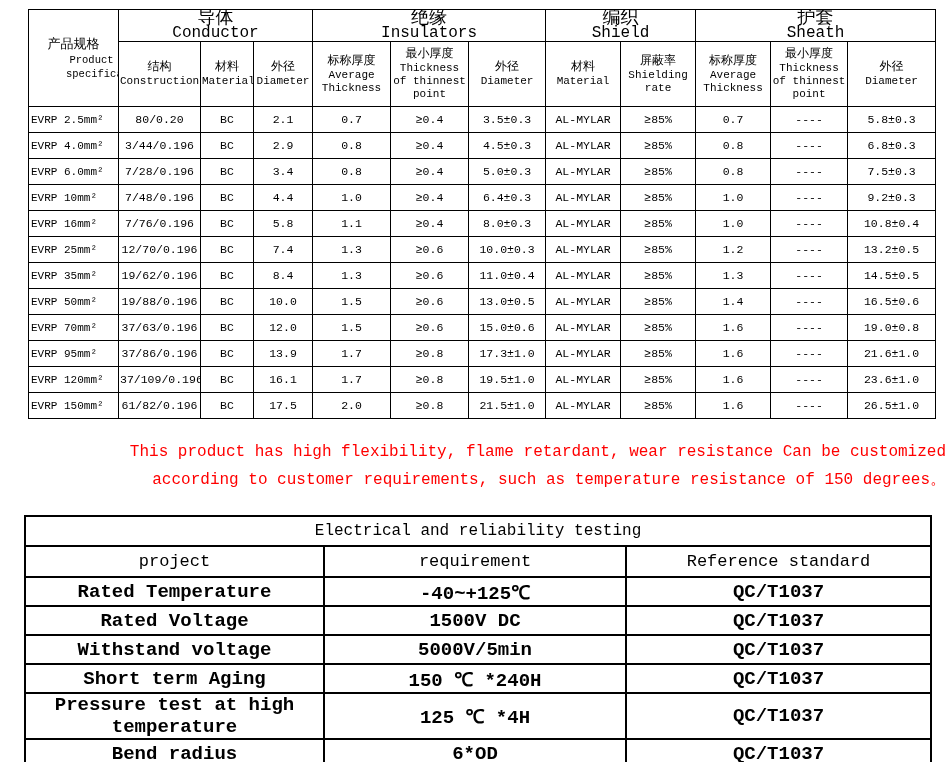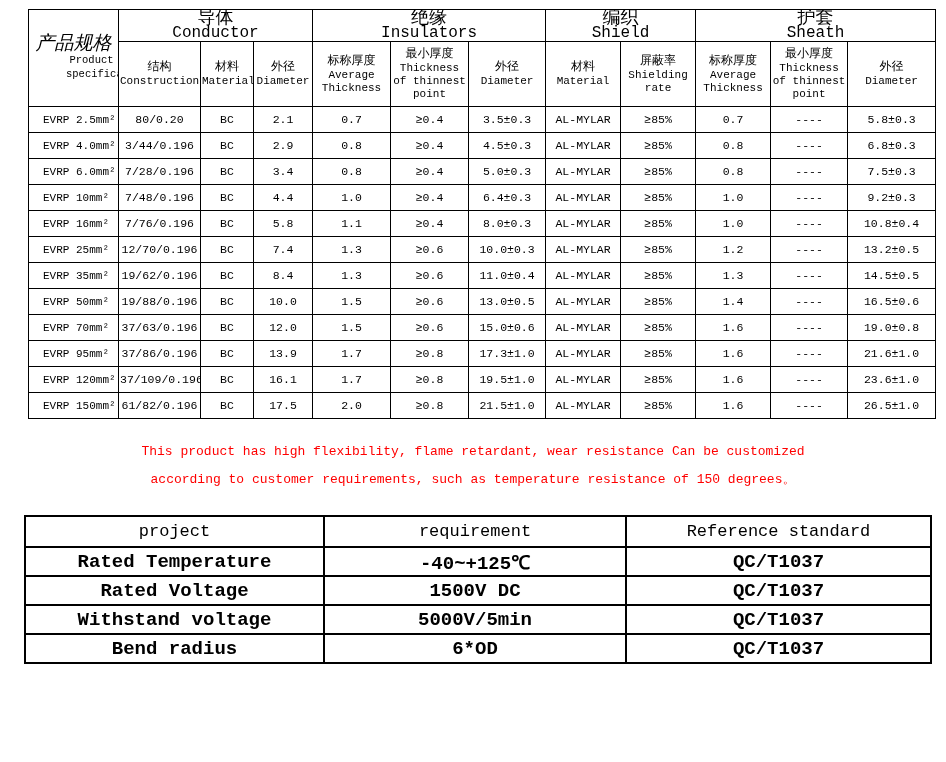--- a/index.html
+++ b/index.html
@@ -36,7 +36,7 @@
   .en-line  { display: block; font-size: 16px; line-height: 15px; }
   .sub-zh   { display: block; font-size: 12px; line-height: 15px; }
   .sub-en   { display: block; font-size: 11px; line-height: 13px; }
-  th.corner .sub-zh { font-size: 19px; line-height: 17px; font-style: italic; }
+  th.corner .sub-zh { font-size: 13px; line-height: 17px; }
   th.corner .sub-en { font-size: 10.5px; line-height: 14px; margin-left: 36px; }
   table.spec td { height: 25px; font-size: 11.5px; }
   table.spec td.first-col { text-align: left; padding-left: 14px; font-size: 11px; }

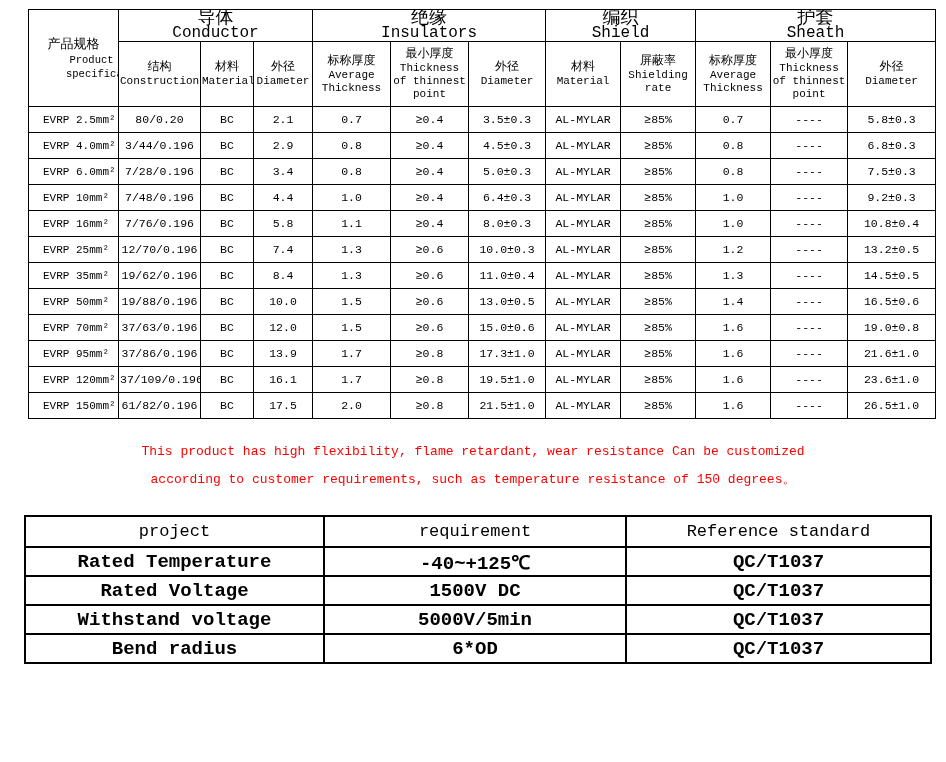--- a/index.html
+++ b/index.html
@@ -39,7 +39,7 @@
   th.corner .sub-zh { font-size: 13px; line-height: 17px; }
   th.corner .sub-en { font-size: 10.5px; line-height: 14px; margin-left: 36px; }
   table.spec td { height: 25px; font-size: 11.5px; }
-  table.spec td.first-col { text-align: left; padding-left: 14px; font-size: 11px; }
+  table.spec td.first-col { text-align: left; padding-left: 2px; font-size: 11px; }
 
   
   .note {

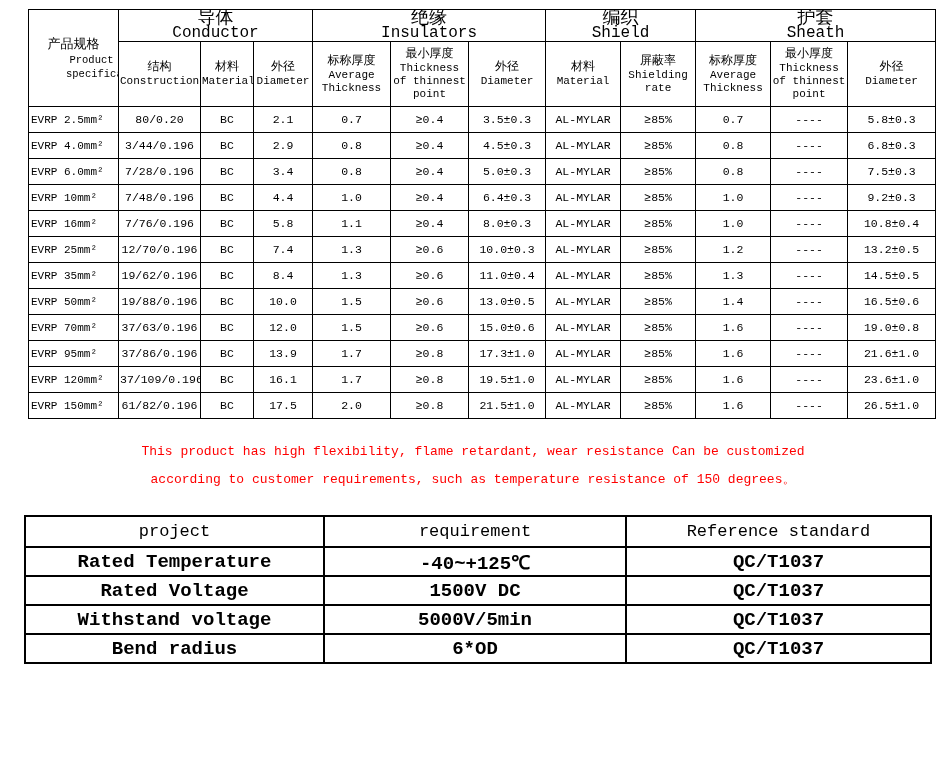--- a/index.html
+++ b/index.html
@@ -44,8 +44,8 @@
   
   .note {
     margin-top: 19px;
-    text-align: center;
-    font-size: 13px;
+    text-align: right;
+    font-size: 16px;
     line-height: 28px;
   }
 

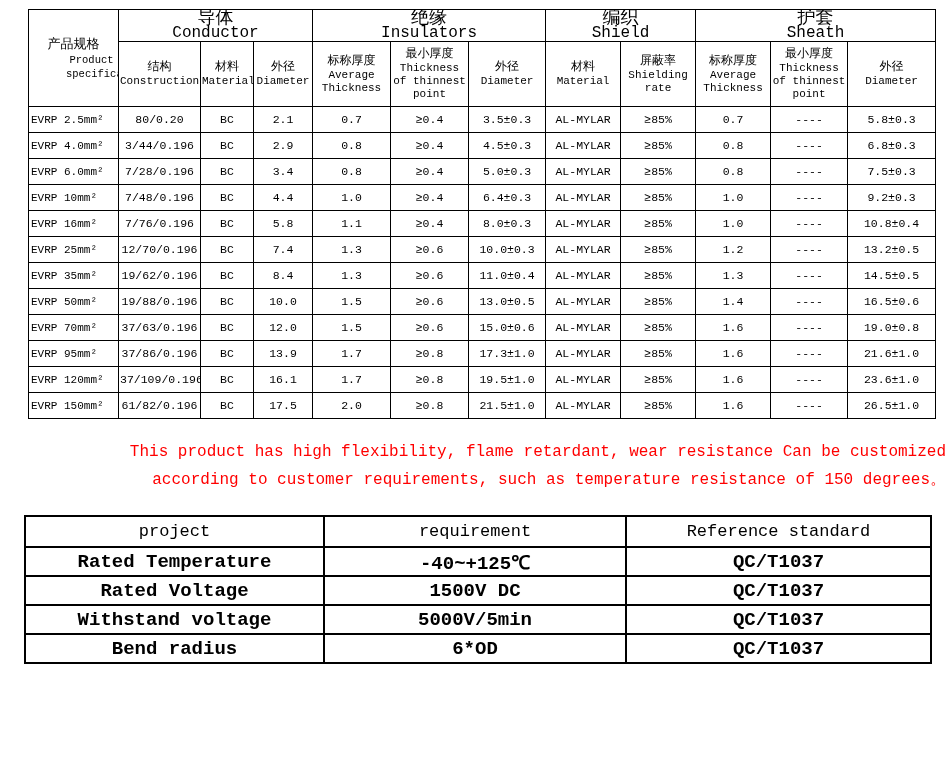--- a/index.html
+++ b/index.html
@@ -339,6 +339,9 @@
       <col style="width:305px">
   </colgroup>
   <thead>
+    <tr>
+      <th class="title-cell" colspan="3">Electrical and reliability testing</th>
+    </tr>
     <tr class="test-head">
       <th>project</th>
       <th>requirement</th>

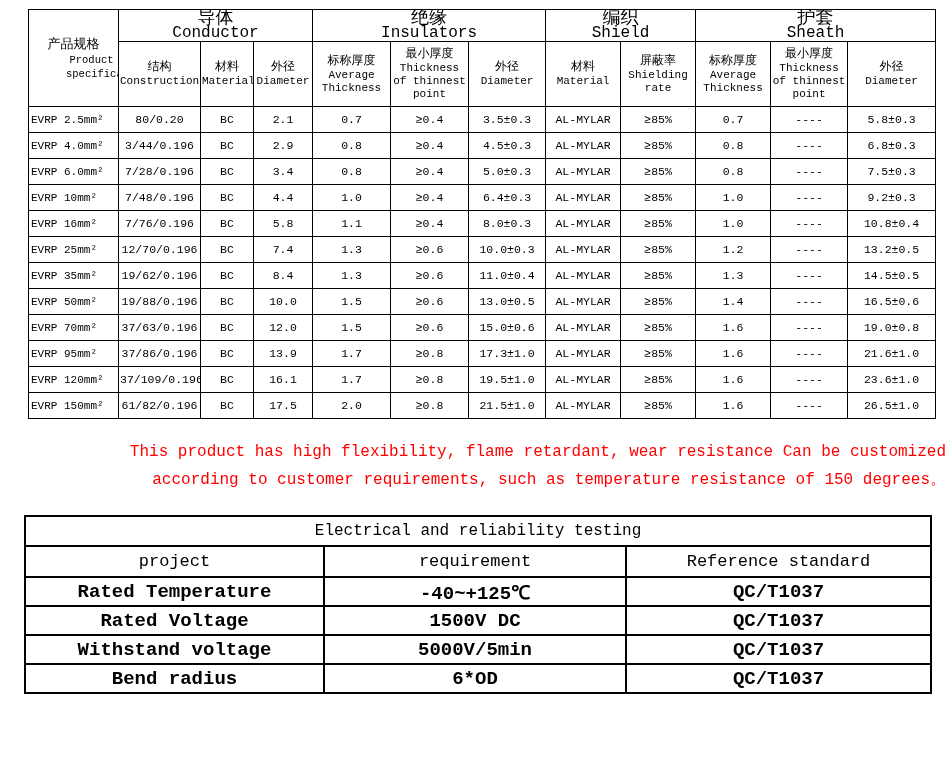--- a/index.html
+++ b/index.html
@@ -365,6 +365,11 @@
         <td>QC/T1037</td>
       </tr>
       <tr>
+        <td>Short term Aging</td>
+        <td>150 ℃ *240H</td>
+        <td>QC/T1037</td>
+      </tr>
+      <tr>
         <td>Bend radius</td>
         <td>6*OD</td>
         <td>QC/T1037</td>

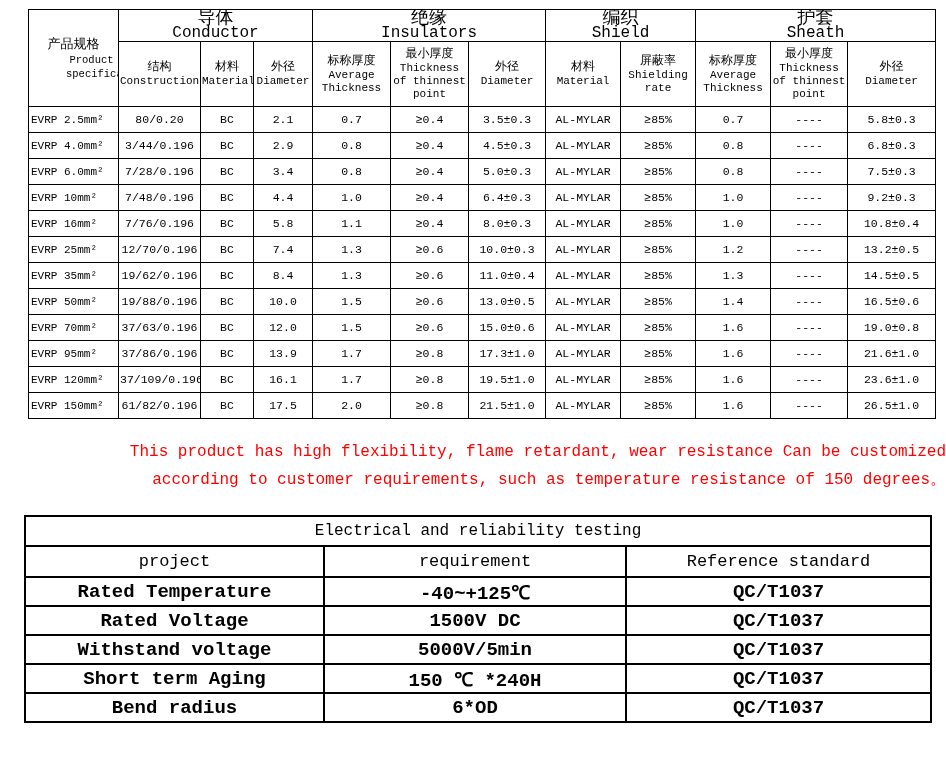--- a/index.html
+++ b/index.html
@@ -370,6 +370,11 @@
         <td>QC/T1037</td>
       </tr>
       <tr>
+        <td>Pressure test at high temperature</td>
+        <td>125 ℃ *4H</td>
+        <td>QC/T1037</td>
+      </tr>
+      <tr>
         <td>Bend radius</td>
         <td>6*OD</td>
         <td>QC/T1037</td>

